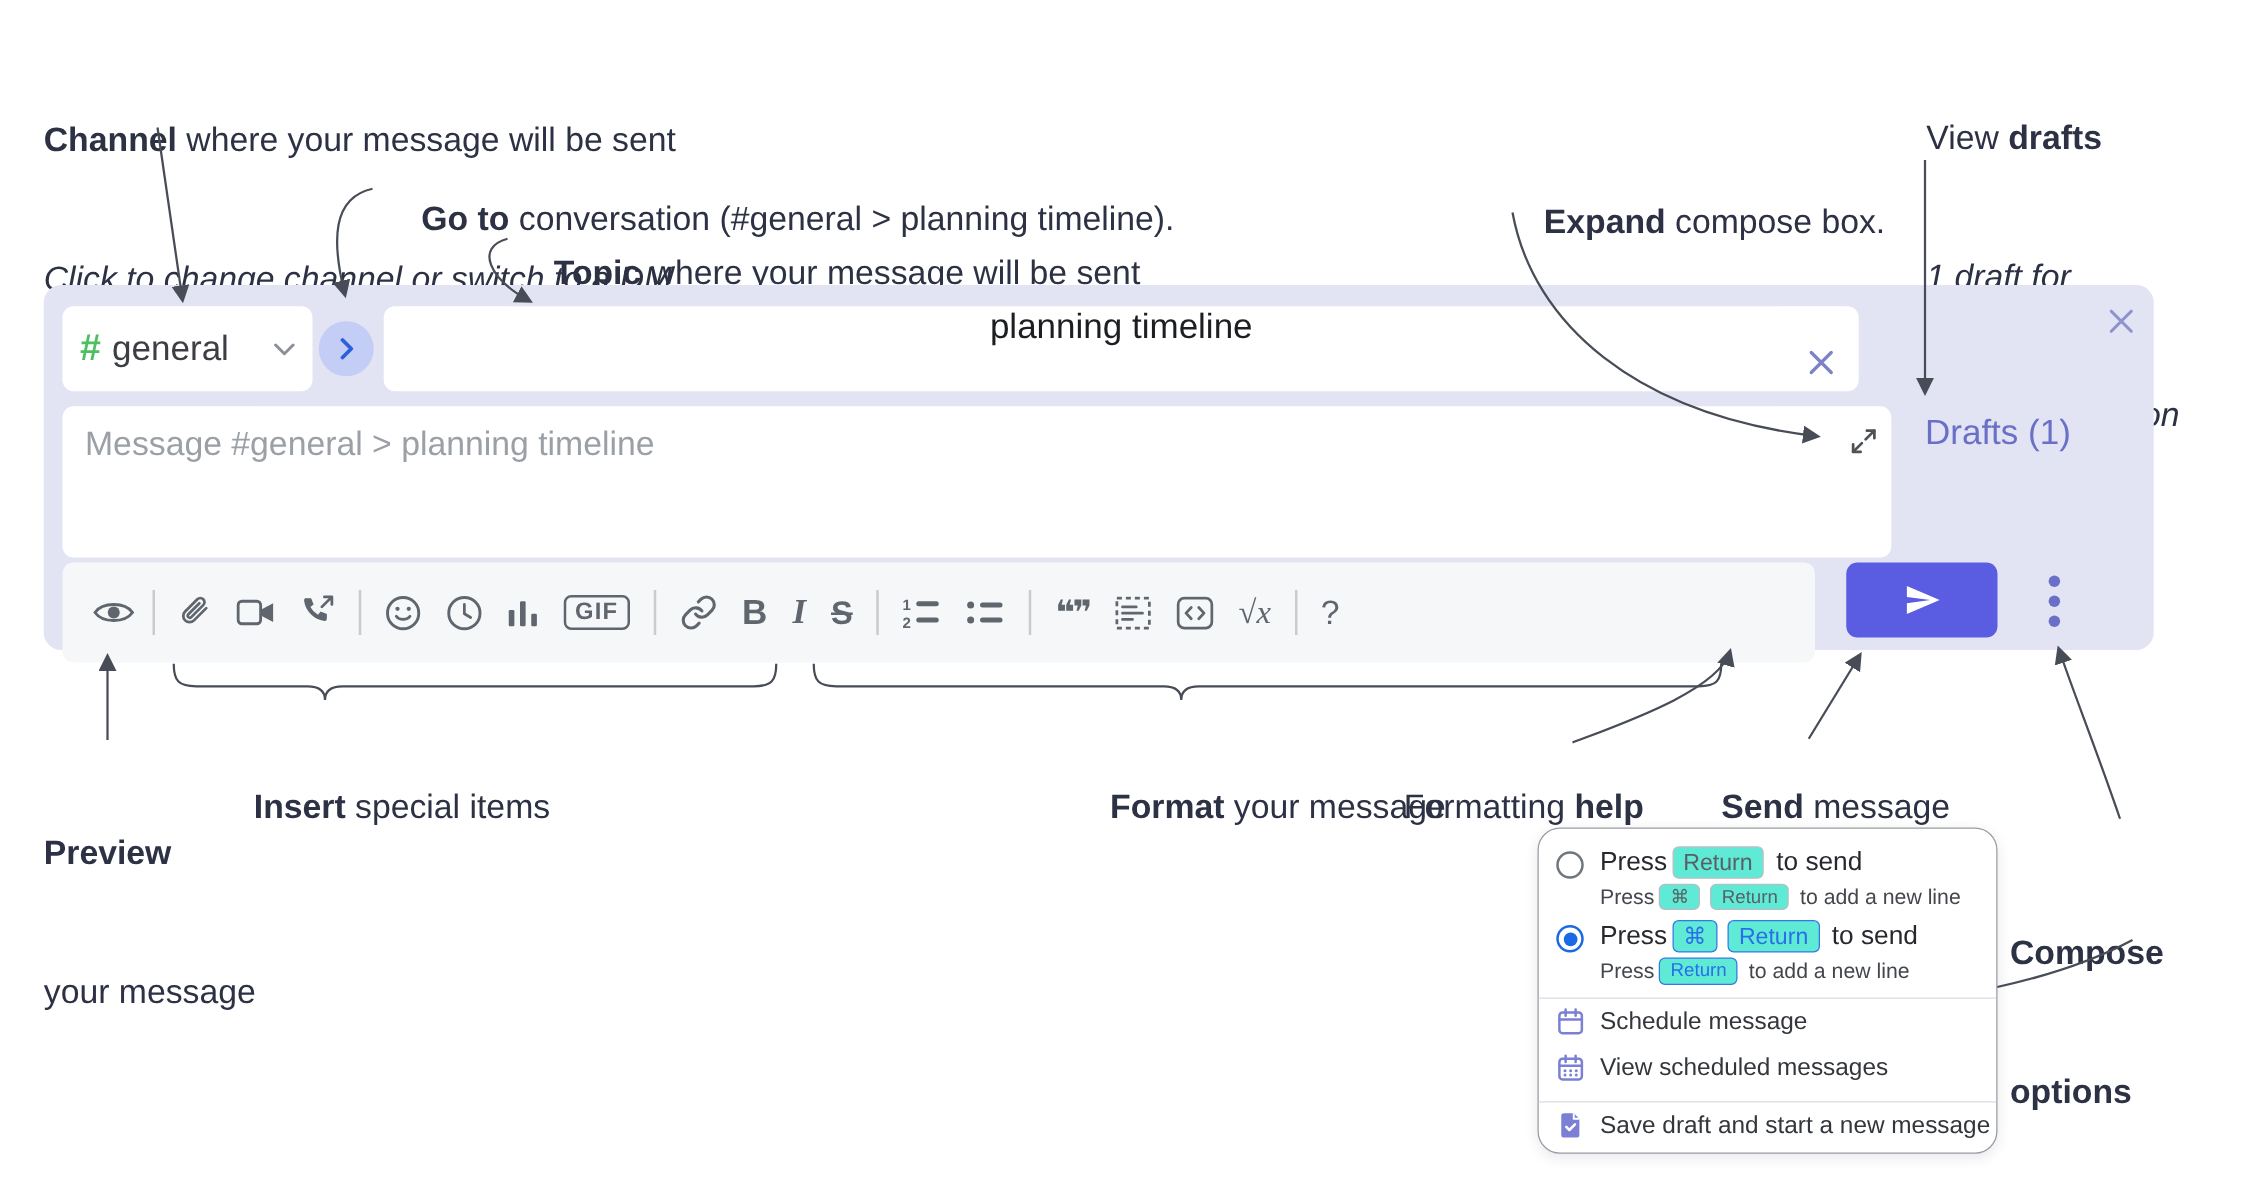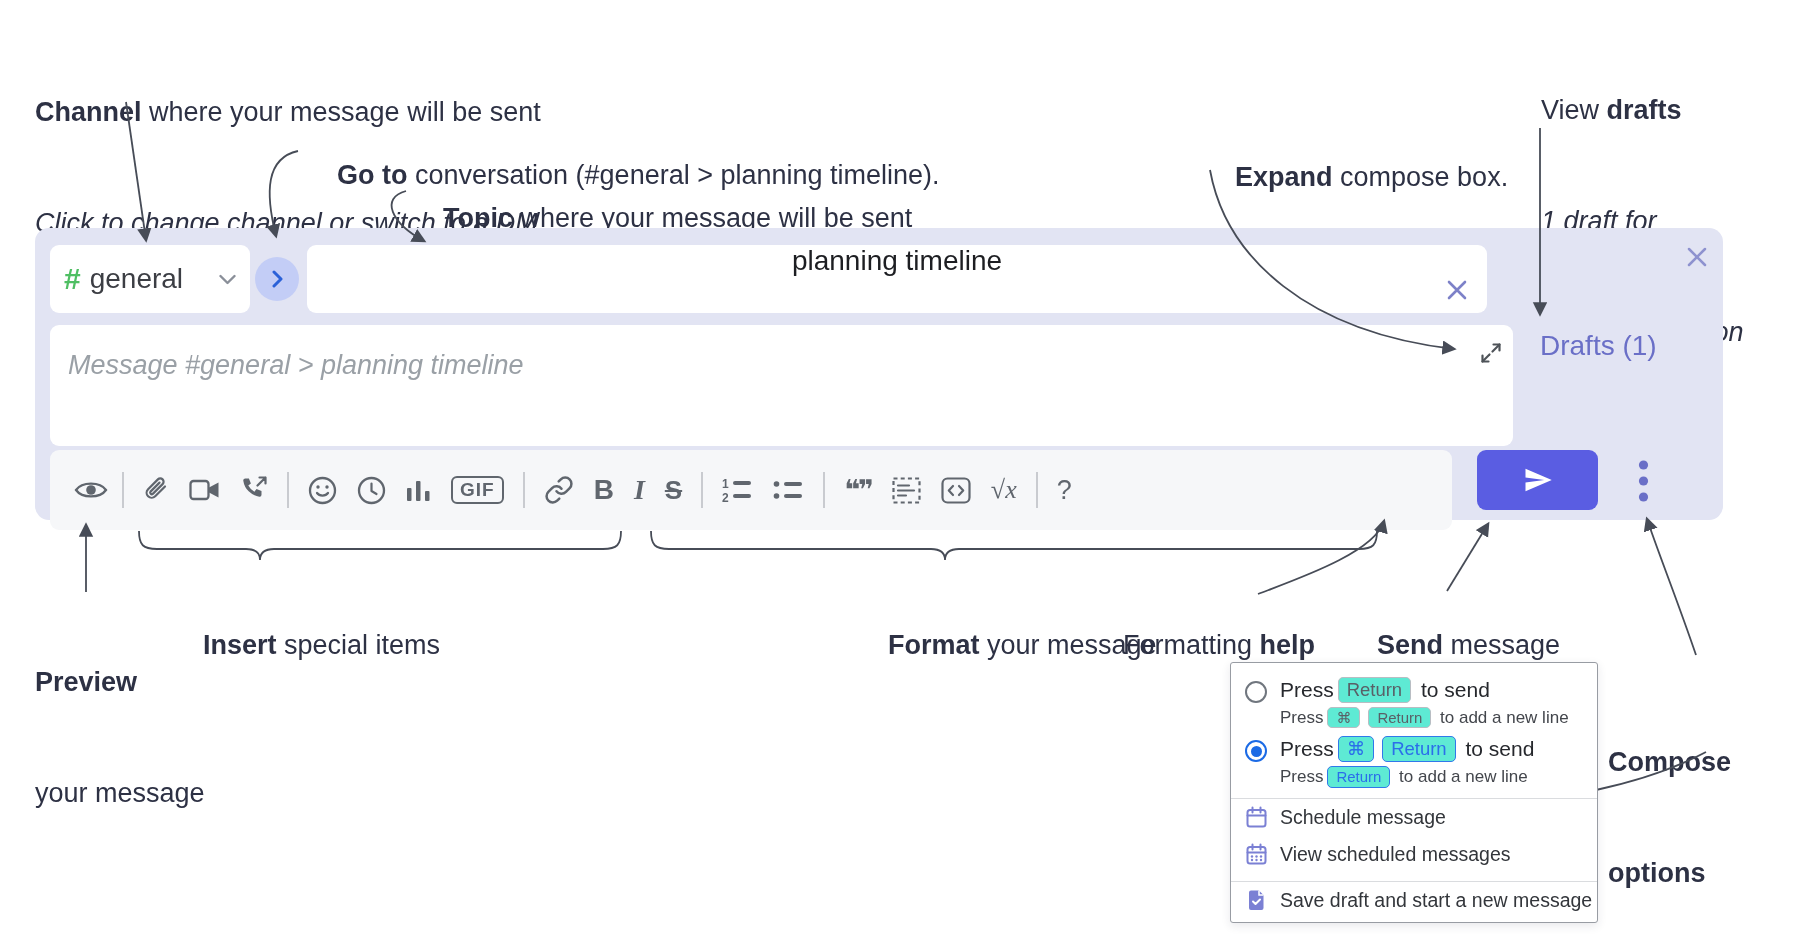--- a/index.html
+++ b/index.html
@@ -23,7 +23,7 @@
   .topicval{font-size:28px;color:#1d1e22;}
   .clearx{margin-left:auto;display:flex;cursor:pointer;}
   .closex{position:absolute;right:12px;top:15px;cursor:pointer;}
-  .msgbox{left:15px;top:97px;width:1463px;height:121px;padding:25px 18px;box-sizing:border-box;font-style:italic;}
+  .msgbox{left:15px;top:97px;width:1463px;height:121px;padding:15px 18px;box-sizing:border-box;}
   .ph{font-size:27px;color:#9aa0a6;}
   .expander{position:absolute;right:11px;top:17px;cursor:pointer;}
   .drafts{position:absolute;left:1505px;top:102px;font-size:28px;color:#6a6fc7;cursor:pointer;text-decoration:none;}

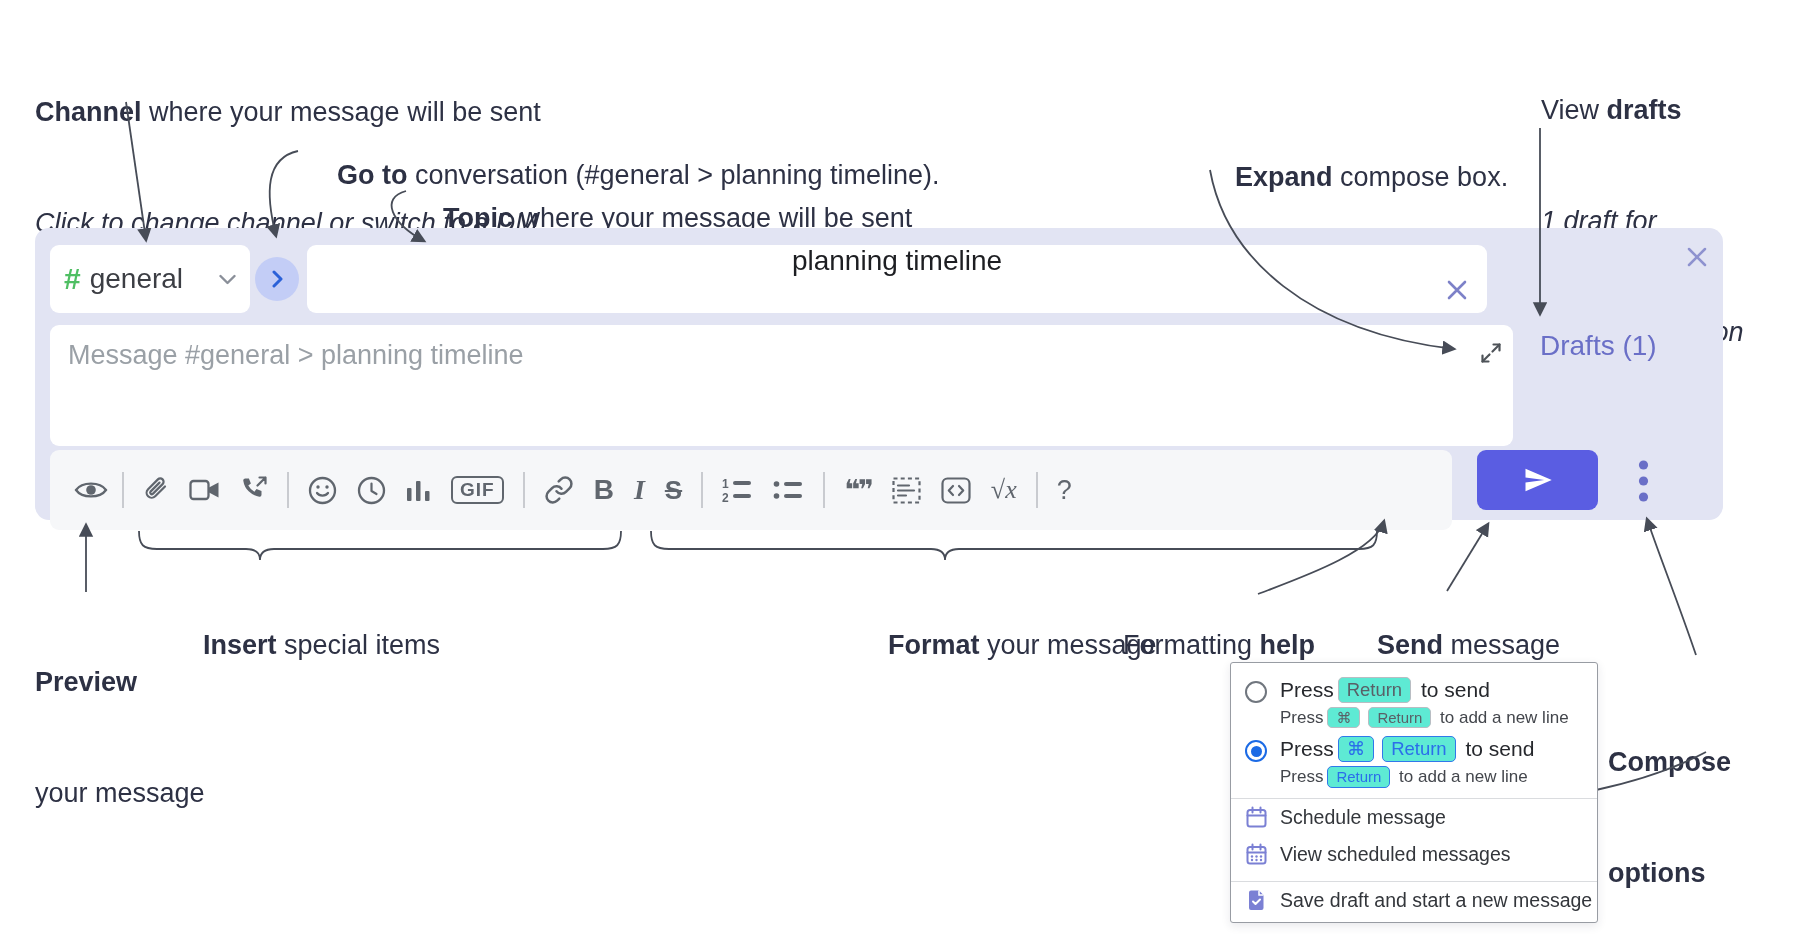--- a/index.html
+++ b/index.html
@@ -41,7 +41,7 @@
   .sendbtn{position:absolute;left:1442px;top:222px;width:121px;height:60px;background:#5a5de2;border:none;border-radius:9px;display:flex;align-items:center;justify-content:center;cursor:pointer;}
   .dotsbtn{position:absolute;left:1588px;top:226px;width:40px;height:54px;display:flex;align-items:center;justify-content:center;cursor:pointer;}
   
-  .popup{position:absolute;left:1230px;top:662px;width:368px;background:#fff;border:1.5px solid #989ca3;border-radius:3px;box-shadow:0 3px 10px rgba(40,40,70,.10);box-sizing:border-box;z-index:6;padding-top:8px;}
+  .popup{position:absolute;left:1230px;top:662px;width:368px;background:#fff;border:1.5px solid #989ca3;border-radius:18px;box-shadow:0 3px 10px rgba(40,40,70,.10);box-sizing:border-box;z-index:6;padding-top:8px;}
   .opt{display:flex;gap:13px;padding:6px 14px 2px;align-items:flex-start;cursor:pointer;}
   .radio{width:18px;height:18px;border-radius:50%;border:2px solid #70767e;margin-top:4px;flex:0 0 auto;position:relative;background:#fff;}
   .radio.sel{border-color:#1b6ae5;}

